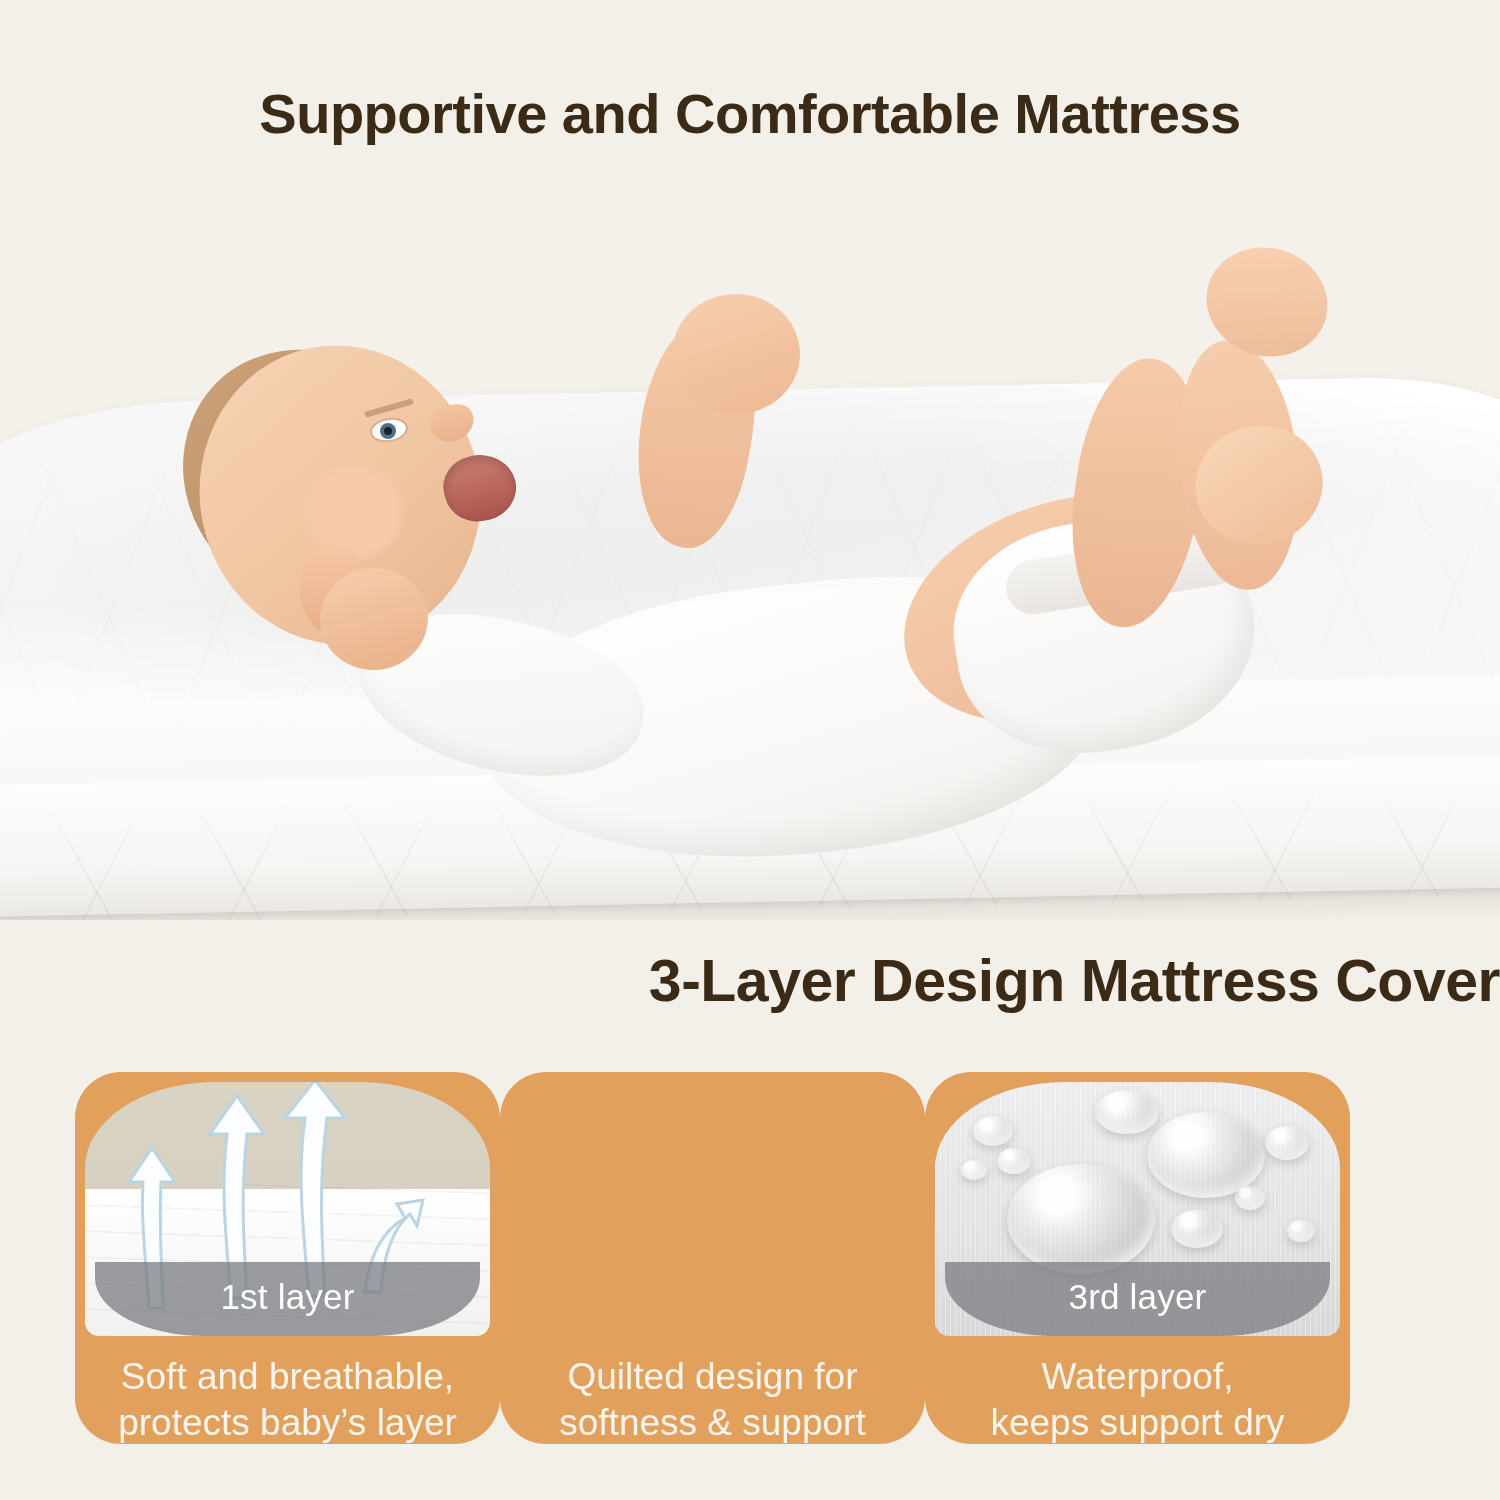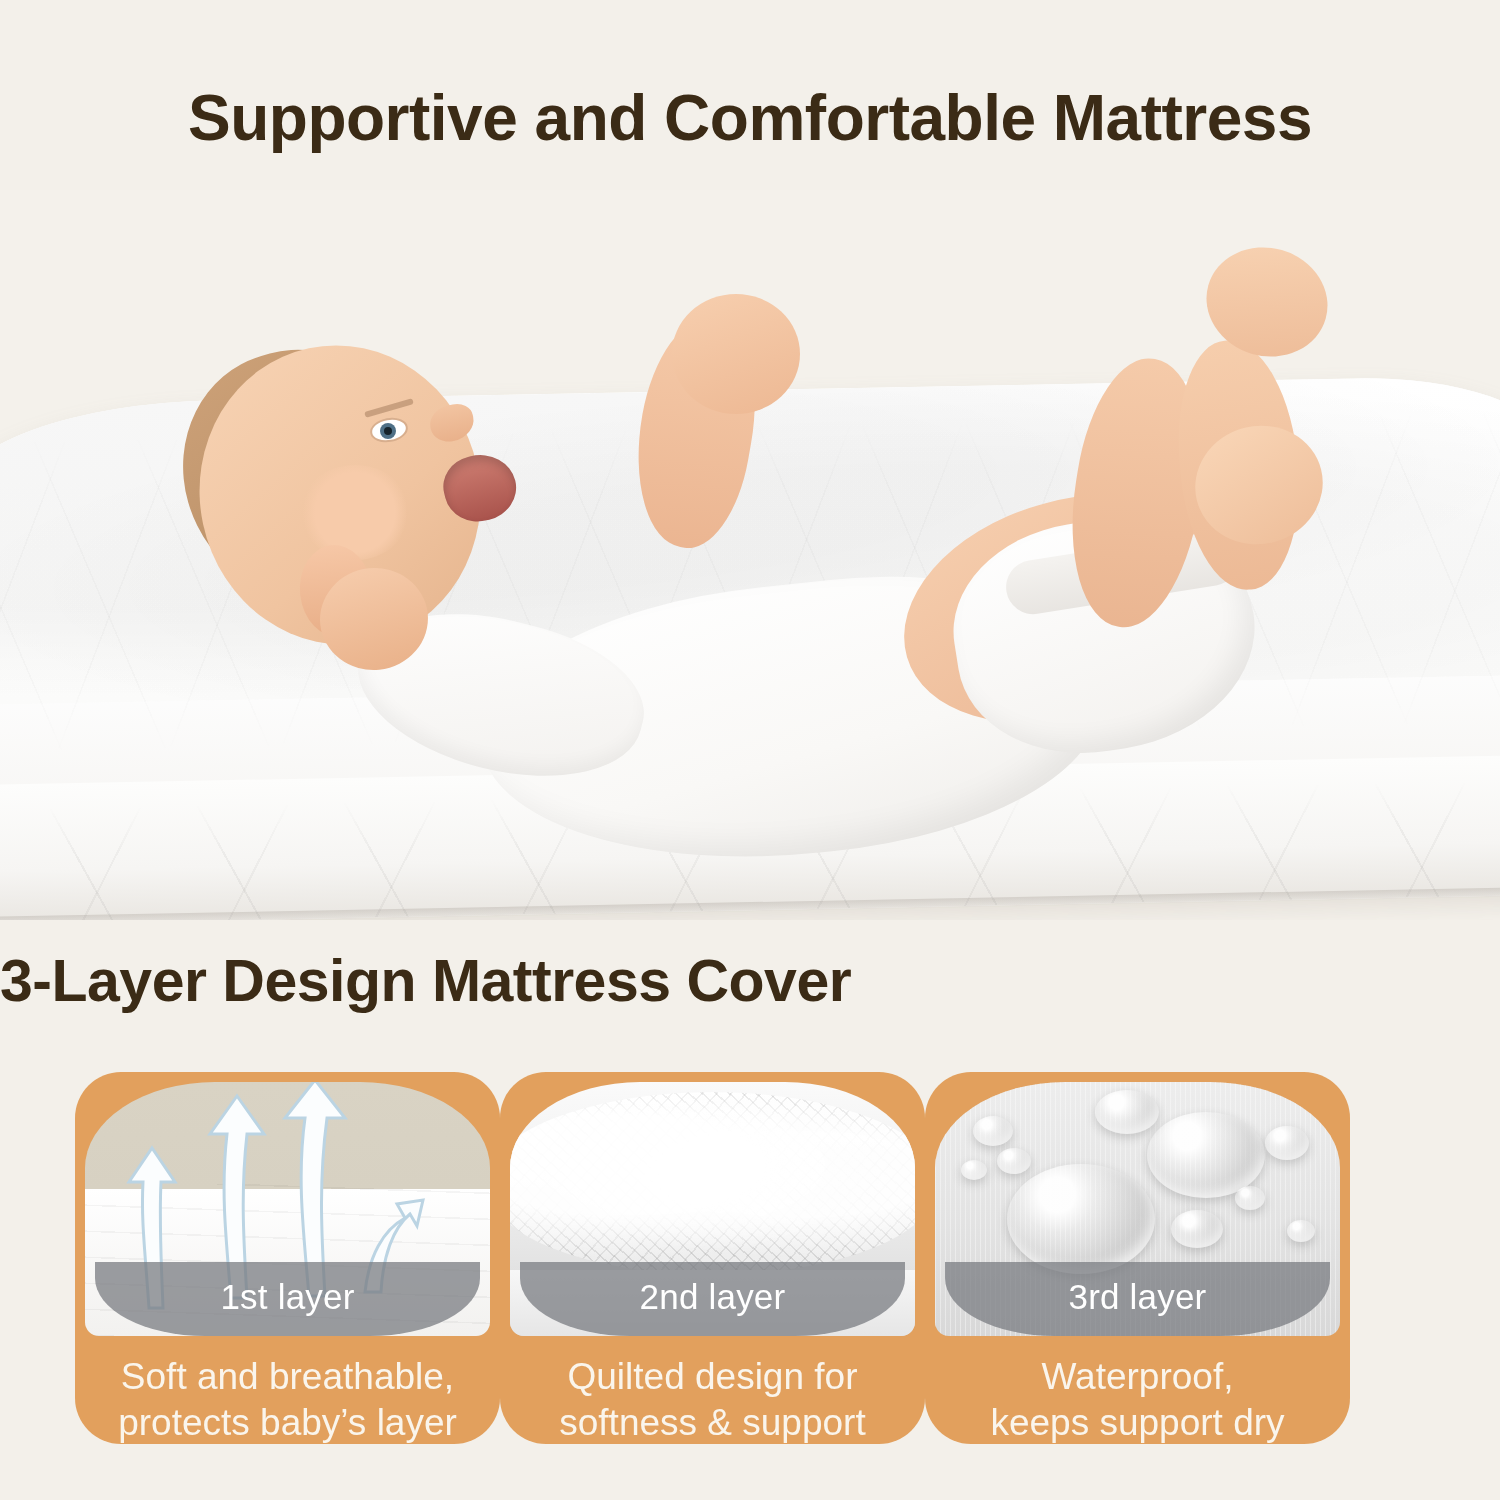--- a/index.html
+++ b/index.html
@@ -15,7 +15,7 @@
   .heading-primary{
     position:absolute; left:0; top:86px; width:1500px;
     text-align:center;
-    font-size:64px; font-weight:700; letter-spacing:-0.5px;
+    font-size:56px; font-weight:700; letter-spacing:-0.5px;
     color:#3B2B16;
     line-height:1;
   }

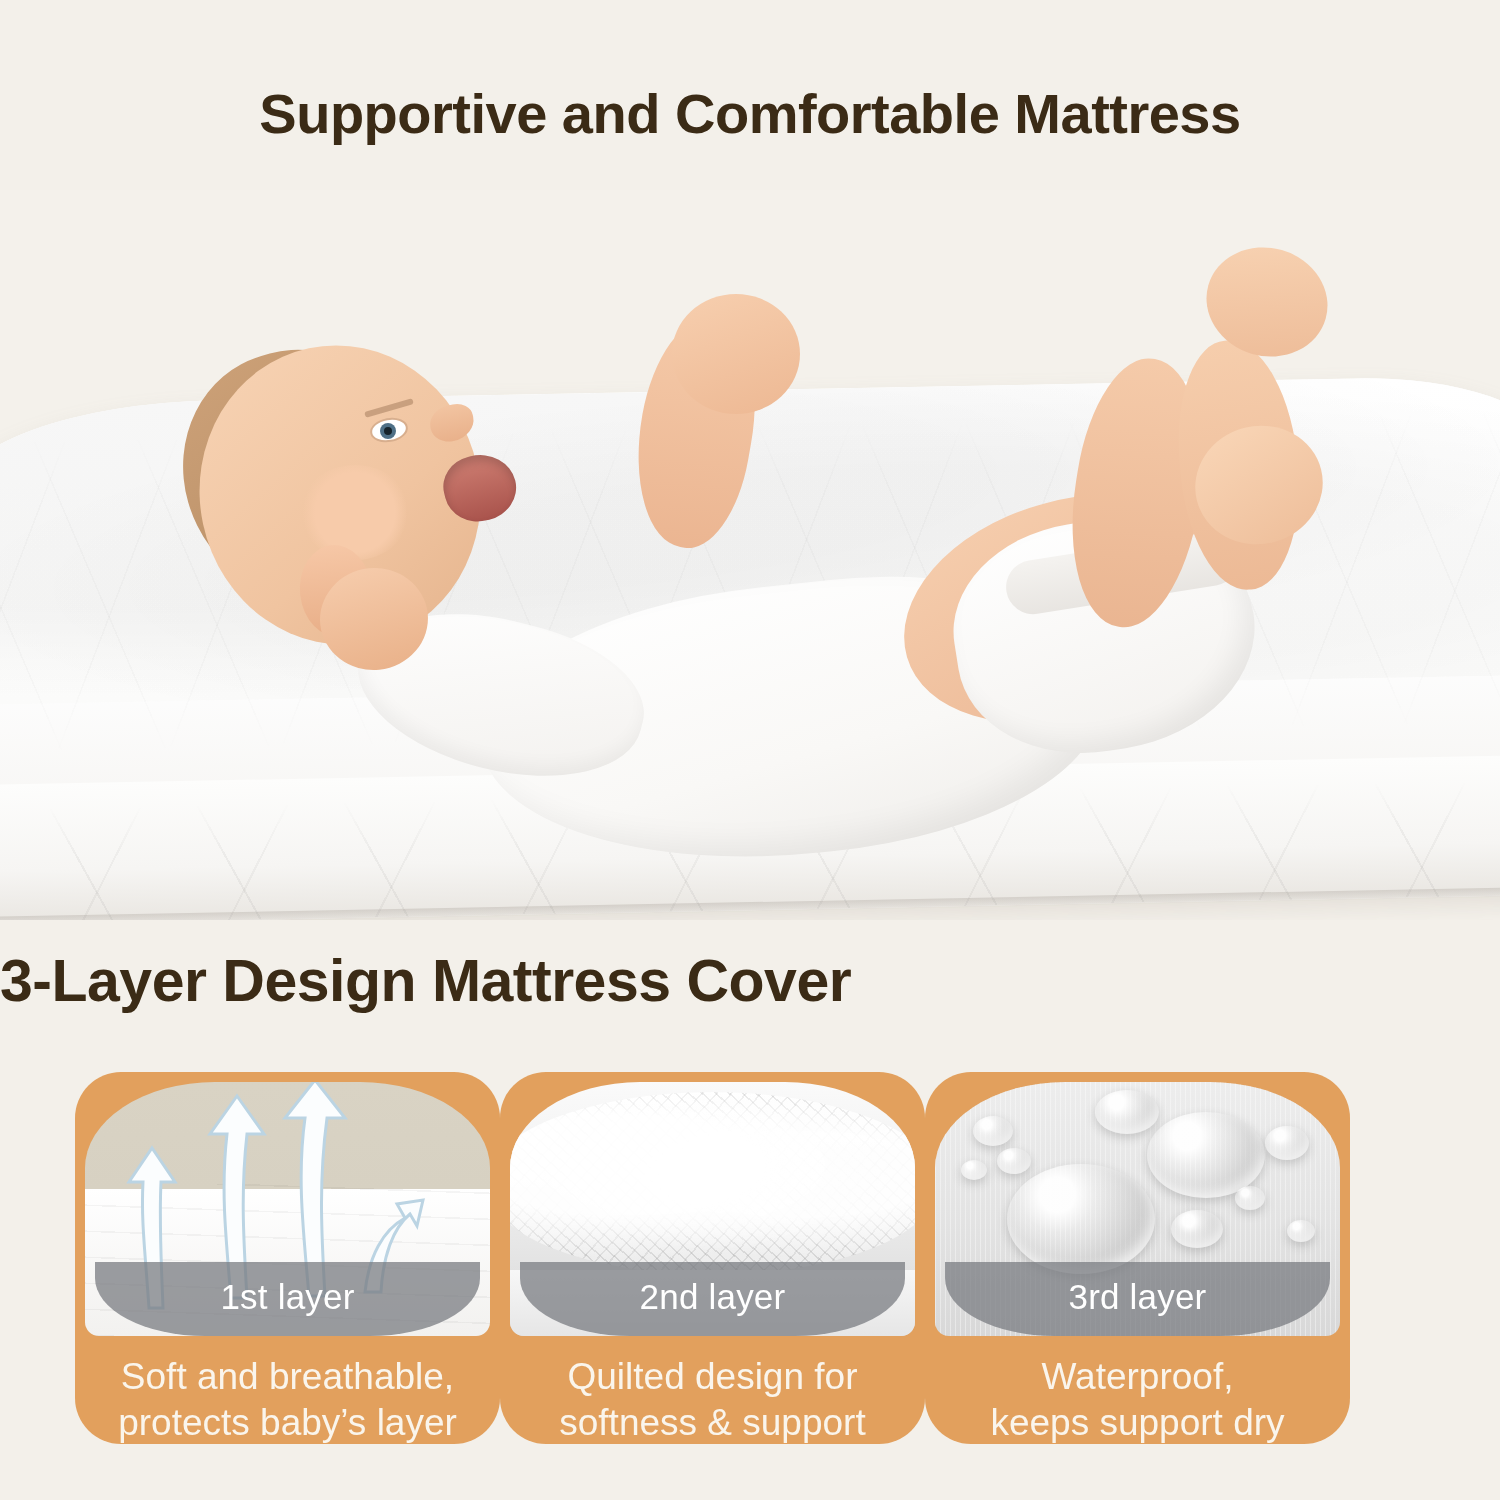--- a/index.html
+++ b/index.html
@@ -21,7 +21,7 @@
   }
   .heading-secondary{
     position:absolute; left:0; top:952px; width:1500px;
-    text-align:left;
+    text-align:right;
     font-size:59px; font-weight:700; letter-spacing:-0.5px;
     color:#3B2B16;
     line-height:1;

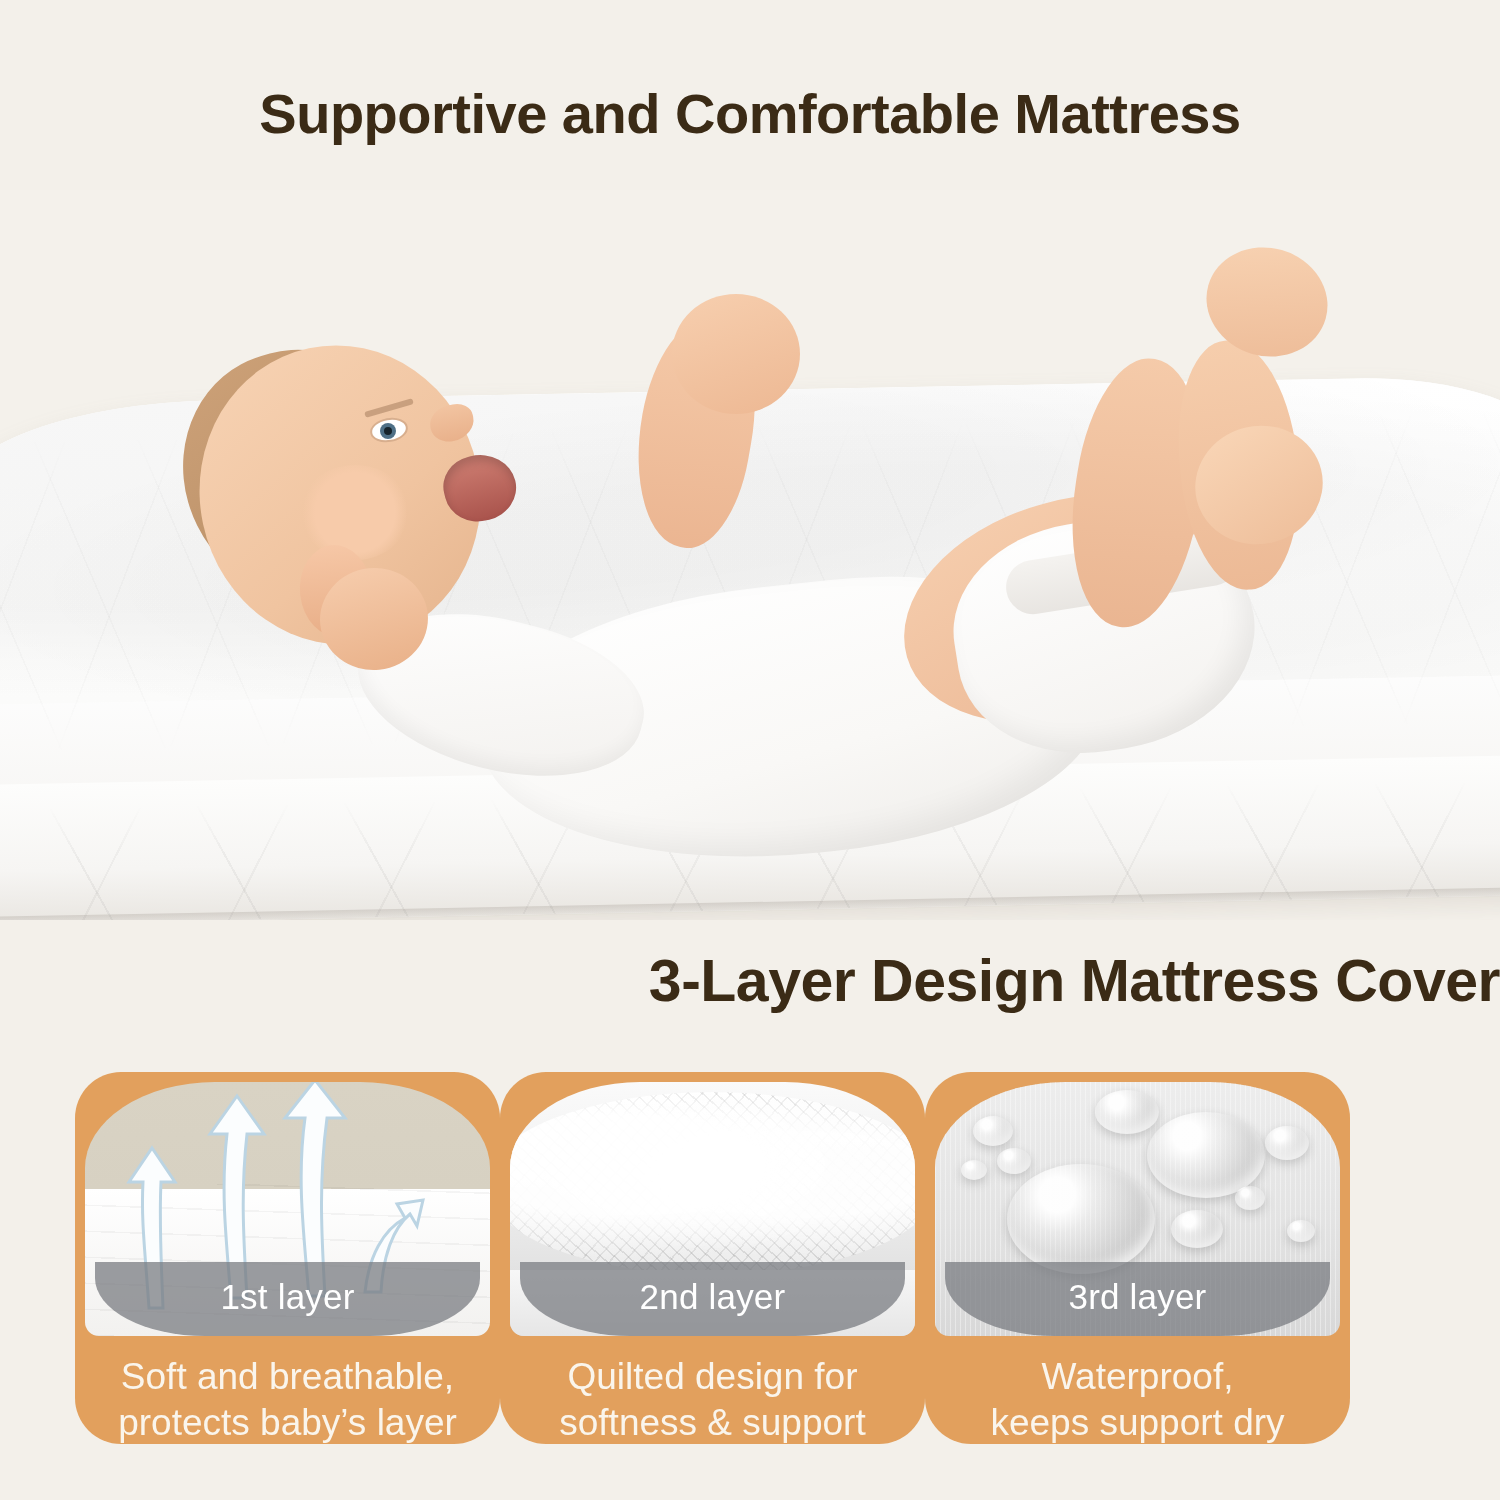--- a/index.html
+++ b/index.html
@@ -306,15 +306,6 @@
   </div>
 
   <div class="card">
-    <div class="card-media">
-      <div class="media-inner m2">
-        <div class="fibre"></div>
-        <div class="fibre-base"></div>
-      </div>
-      <div class="layer-band">
-        <span class="layer-text">2nd layer</span>
-      </div>
-    </div>
     <div class="card-caption">Quilted design for
 softness &amp; support</div>
   </div>

